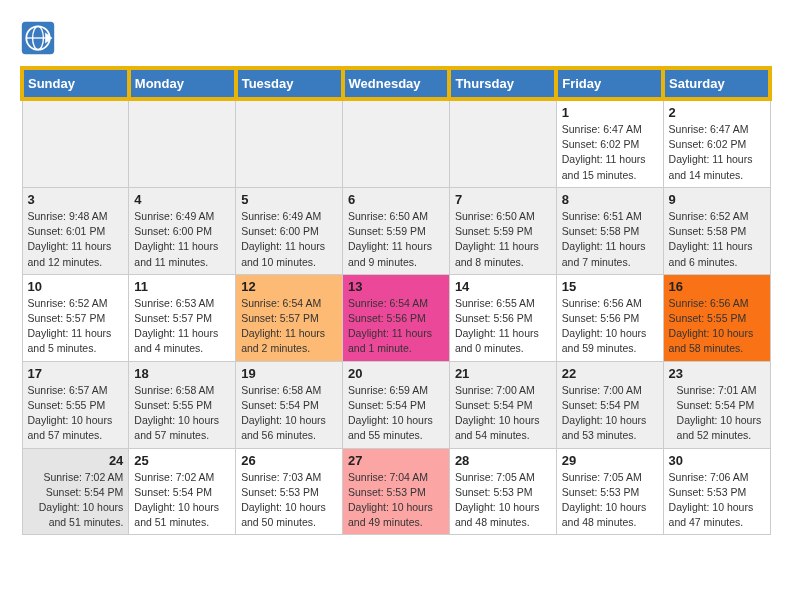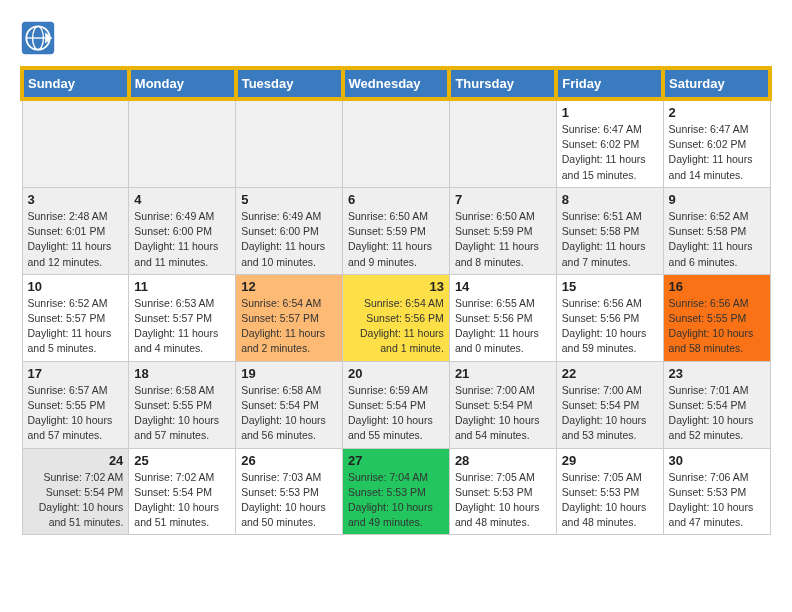--- a/index.html
+++ b/index.html
@@ -142,7 +142,7 @@
       <tr>
         <td style="background: rgb(239, 239, 239);">
           <span class="day-num">3</span>
-          <div class="day-info" style="white-space: pre-line;">Sunrise: 2:48 AM
+          <div class="day-info" style="white-space: pre-line;">Sunrise: 9:48 AM
 Sunset: 6:01 PM
 Daylight: 11 hours and 12 minutes.</div>
         </td>

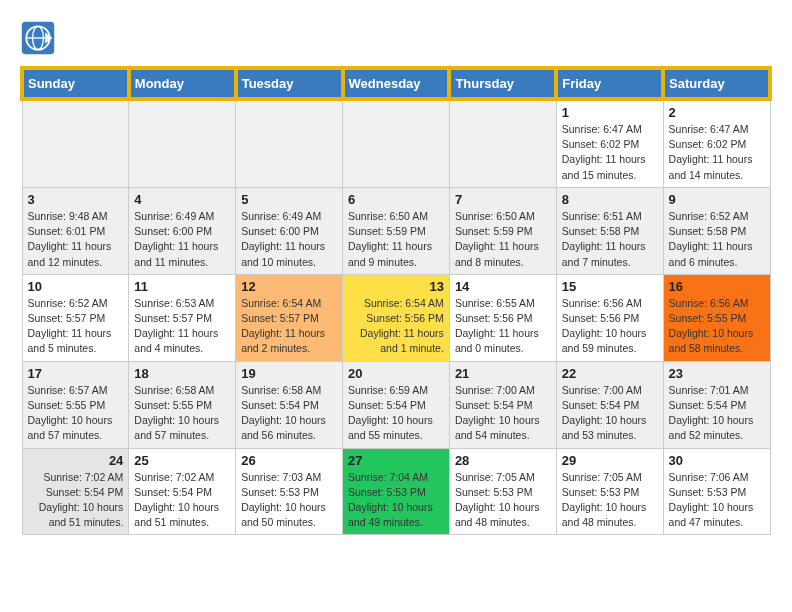--- a/index.html
+++ b/index.html
@@ -202,7 +202,7 @@
 Sunset: 5:57 PM
 Daylight: 11 hours and 2 minutes.</div>
         </td>
-        <td style="background: #fde047; text-align: right;">
+        <td style="background: #ec4899;">
           <span class="day-num">13</span>
           <div class="day-info" style="white-space: pre-line;">Sunrise: 6:54 AM
 Sunset: 5:56 PM

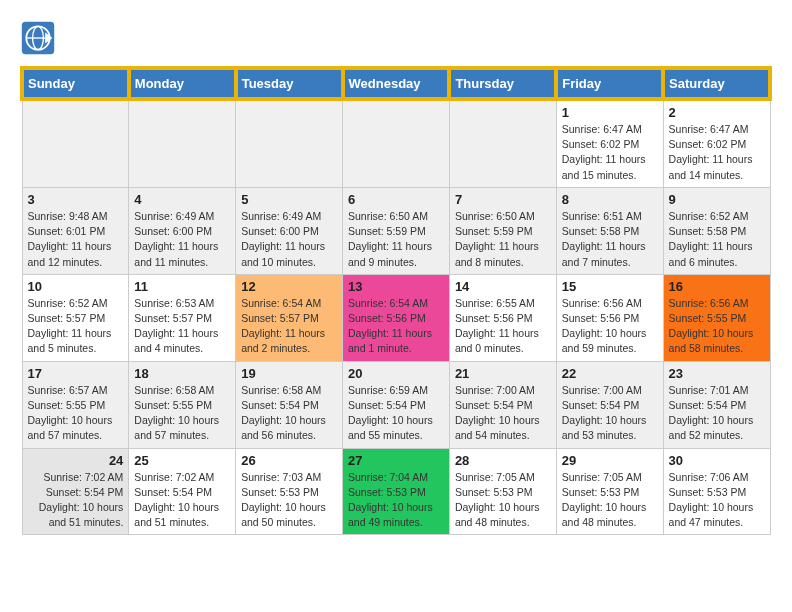--- a/index.html
+++ b/index.html
@@ -266,7 +266,7 @@
         </td>
         <td style="background: rgb(239, 239, 239);">
           <span class="day-num">23</span>
-          <div class="day-info" style="white-space: pre-line;">Sunrise: 7:01 AM
+          <div class="day-info" style="white-space: pre-line; margin-left: 8px;">Sunrise: 7:01 AM
 Sunset: 5:54 PM
 Daylight: 10 hours and 52 minutes.</div>
         </td>

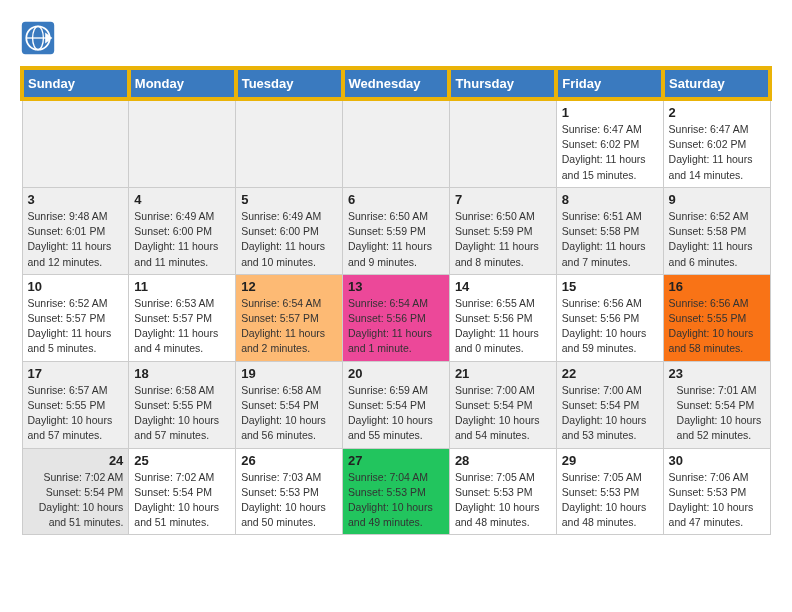--- a/index.html
+++ b/index.html
@@ -290,7 +290,7 @@
 Sunset: 5:53 PM
 Daylight: 10 hours and 50 minutes.</div>
         </td>
-        <td style="background: #22c55e;">
+        <td style="background: #fca5a5;">
           <span class="day-num">27</span>
           <div class="day-info" style="white-space: pre-line;">Sunrise: 7:04 AM
 Sunset: 5:53 PM

